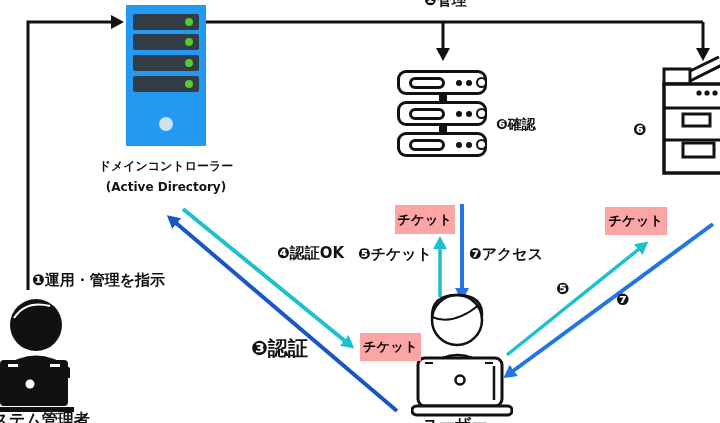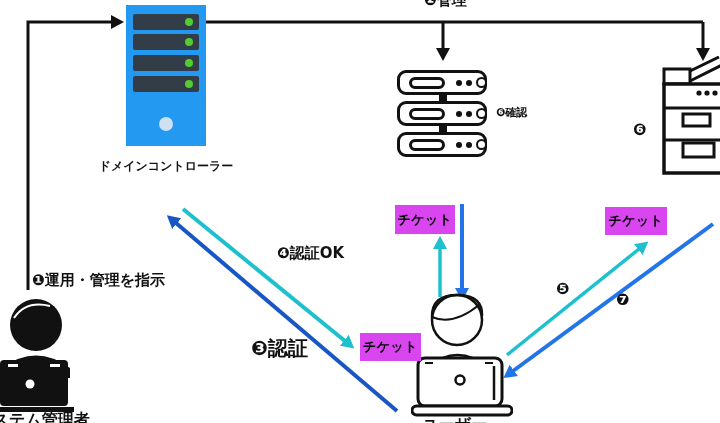--- a/index.html
+++ b/index.html
@@ -187,7 +187,7 @@
   </div>
   <div class="lbl center z3" style="left:462px;top:245px;width:88px;font-size:15px;line-height:19px">
   </div>
-  <div class="lbl z3" style="left:496px;top:105px;font-size:11px">❻確認</div>
+  <div class="lbl z3" style="left:496px;top:116px;font-size:14px">❻確認</div>
   <div class="lbl z3" style="left:633px;top:120px;font-size:16px">❻</div>
   <div class="lbl z3" style="left:556px;top:279px;font-size:16px">❺</div>
   <div class="lbl z3" style="left:616px;top:290px;font-size:16px">❼</div>

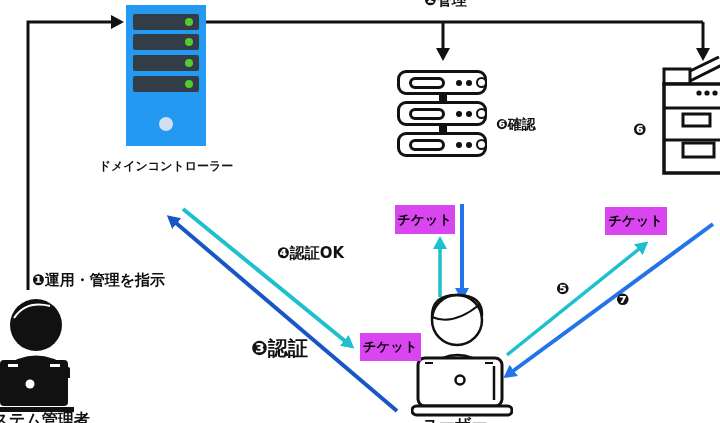--- a/index.html
+++ b/index.html
@@ -175,6 +175,7 @@
 
   <div class="lbl center z3" style="left:66px;top:156px;width:200px;font-size:12px;line-height:21px">
     <div>ドメインコントローラー</div>
+    <div>(Active Directory)</div>
   </div>
   <div class="lbl center z3" style="left:-26px;top:410px;width:118px;font-size:16px">システム管理者</div>
   <div class="lbl center z3" style="left:405px;top:415px;width:100px;font-size:16px">ユーザー</div>

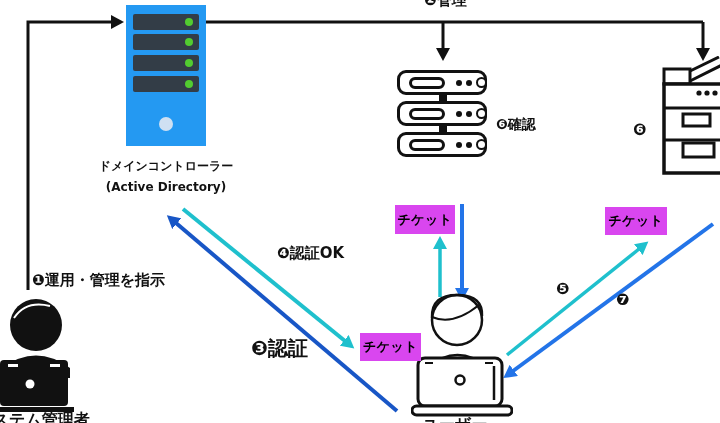--- a/index.html
+++ b/index.html
@@ -14,7 +14,7 @@
   svg.lines{position:absolute;left:0;top:0;width:720px;height:423px;z-index:1;}
   
   .ticket{
-    position:absolute;z-index:3;background:#d946ef;color:#000;
+    position:absolute;z-index:3;background:#fca5a5;color:#000;
     display:flex;align-items:center;justify-content:center;
     font-weight:bold;font-size:13px;letter-spacing:.5px;
   }

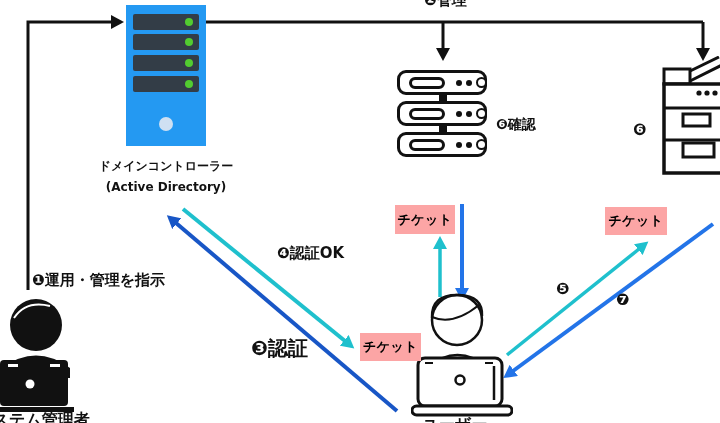--- a/index.html
+++ b/index.html
@@ -185,6 +185,7 @@
   <div class="lbl z3" style="left:277px;top:244px;font-size:15px">❹認証OK</div>
   <div class="lbl z3" style="left:251px;top:335px;font-size:20px">❸認証</div>
   <div class="lbl center z3" style="left:354px;top:245px;width:82px;font-size:15px;line-height:19px">
+    <div>❺チケット</div>
   </div>
   <div class="lbl center z3" style="left:462px;top:245px;width:88px;font-size:15px;line-height:19px">
   </div>

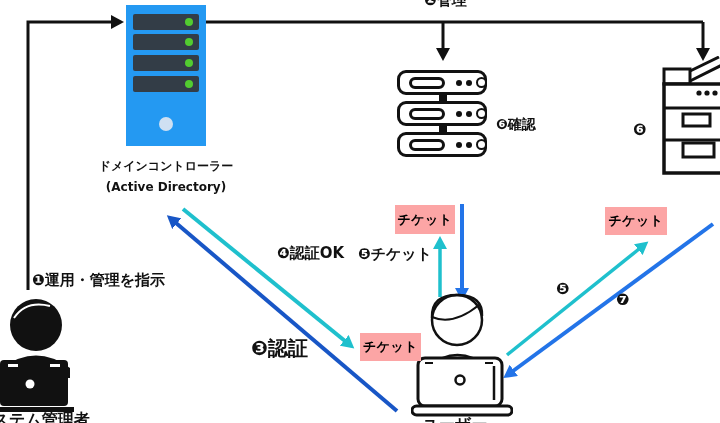--- a/index.html
+++ b/index.html
@@ -188,6 +188,7 @@
     <div>❺チケット</div>
   </div>
   <div class="lbl center z3" style="left:462px;top:245px;width:88px;font-size:15px;line-height:19px">
+    <div>❼アクセス</div>
   </div>
   <div class="lbl z3" style="left:496px;top:116px;font-size:14px">❻確認</div>
   <div class="lbl z3" style="left:633px;top:120px;font-size:16px">❻</div>

